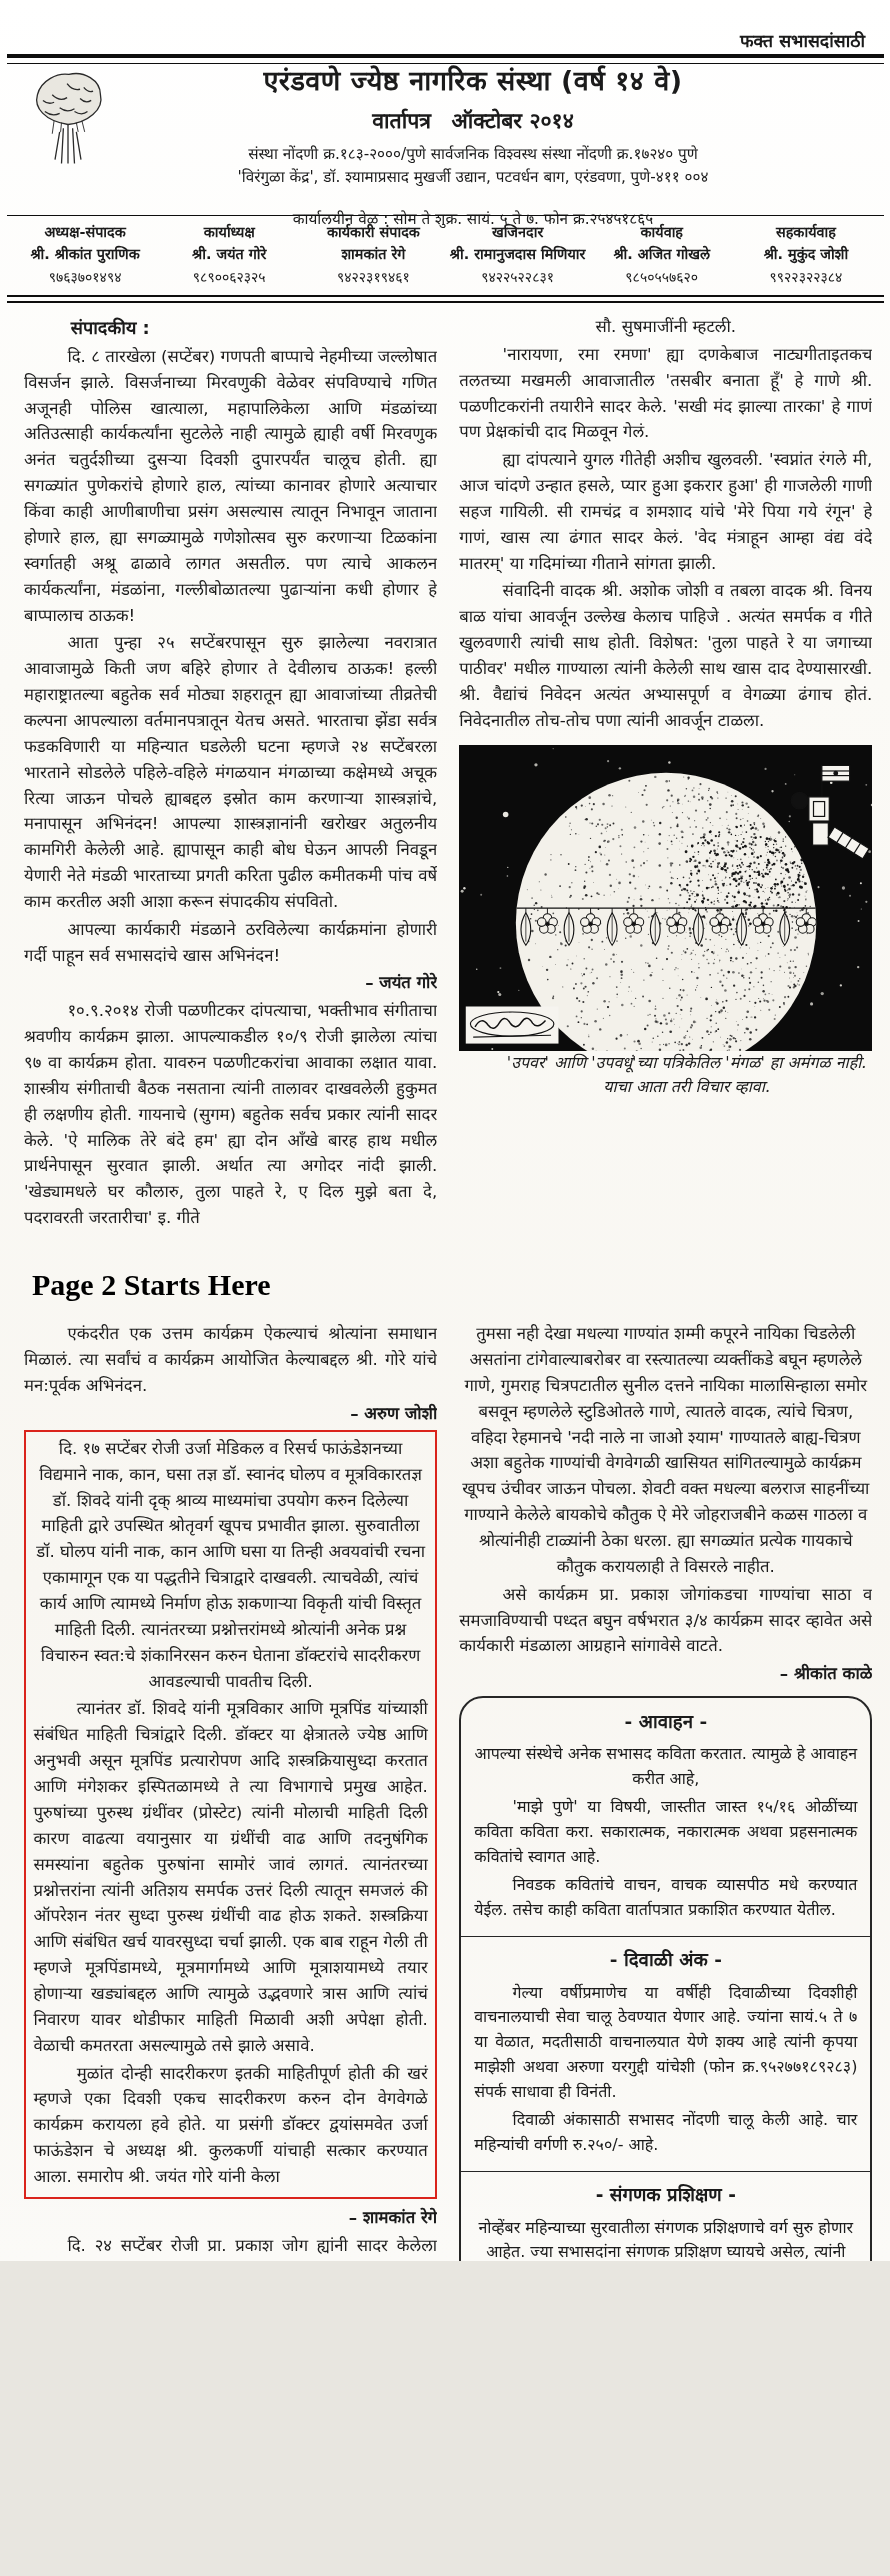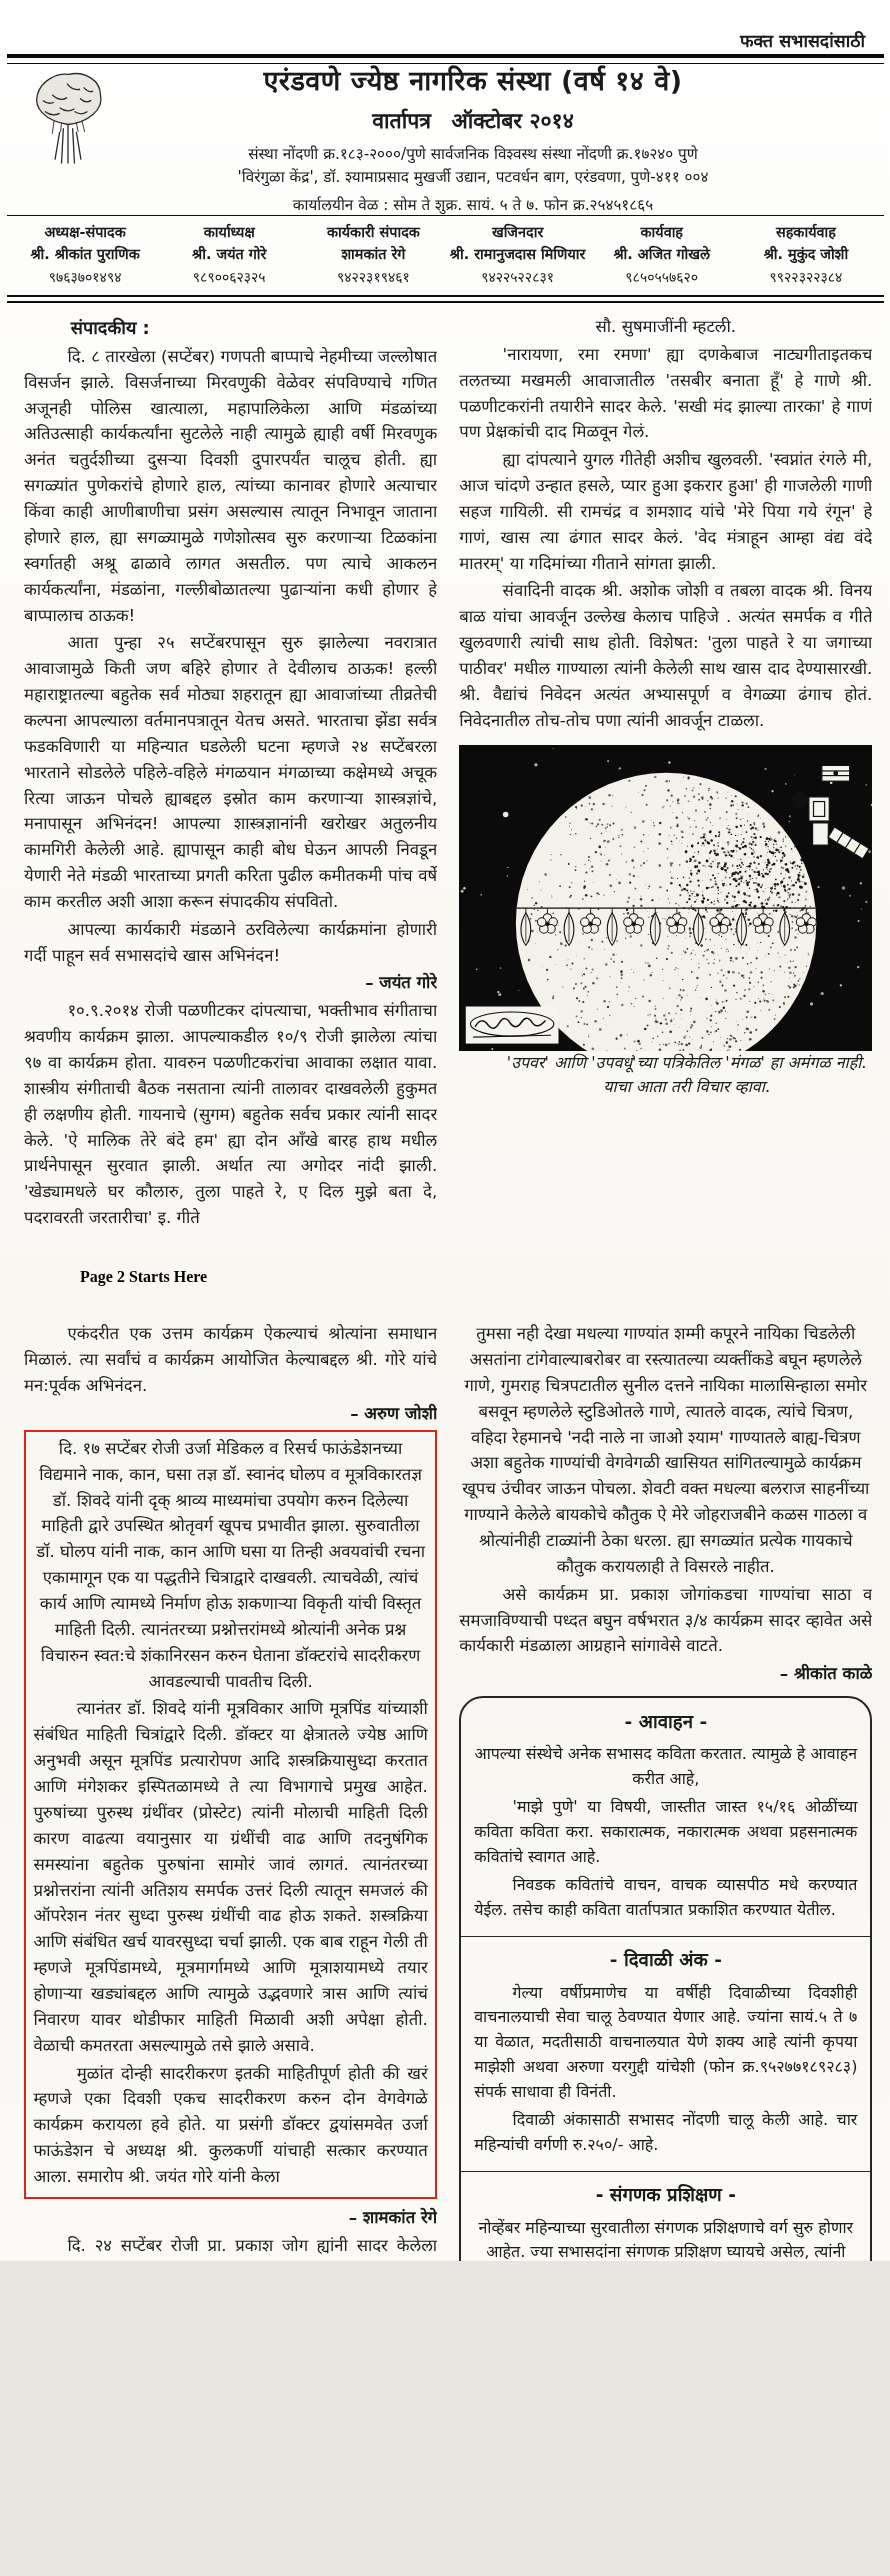--- a/index.html
+++ b/index.html
@@ -19,7 +19,7 @@
   .subtitle .month{font-weight:bold;margin-left:13px;}
   .regline{font-size:15.3px;margin-top:8.4px;}
   .addrline{font-size:15.3px;margin-top:3.7px;}
-  .hoursline{font-size:15.3px;margin-top:8px;}
+  .hoursline{font-size:15.3px;margin-top:22px;}
   .committee{
     position:absolute;top:215px;left:7.4px;right:7.4px;
     border-top:1.9px solid #0d0d0d;display:flex;padding:3.7px 5.6px 5.6px 5.6px;

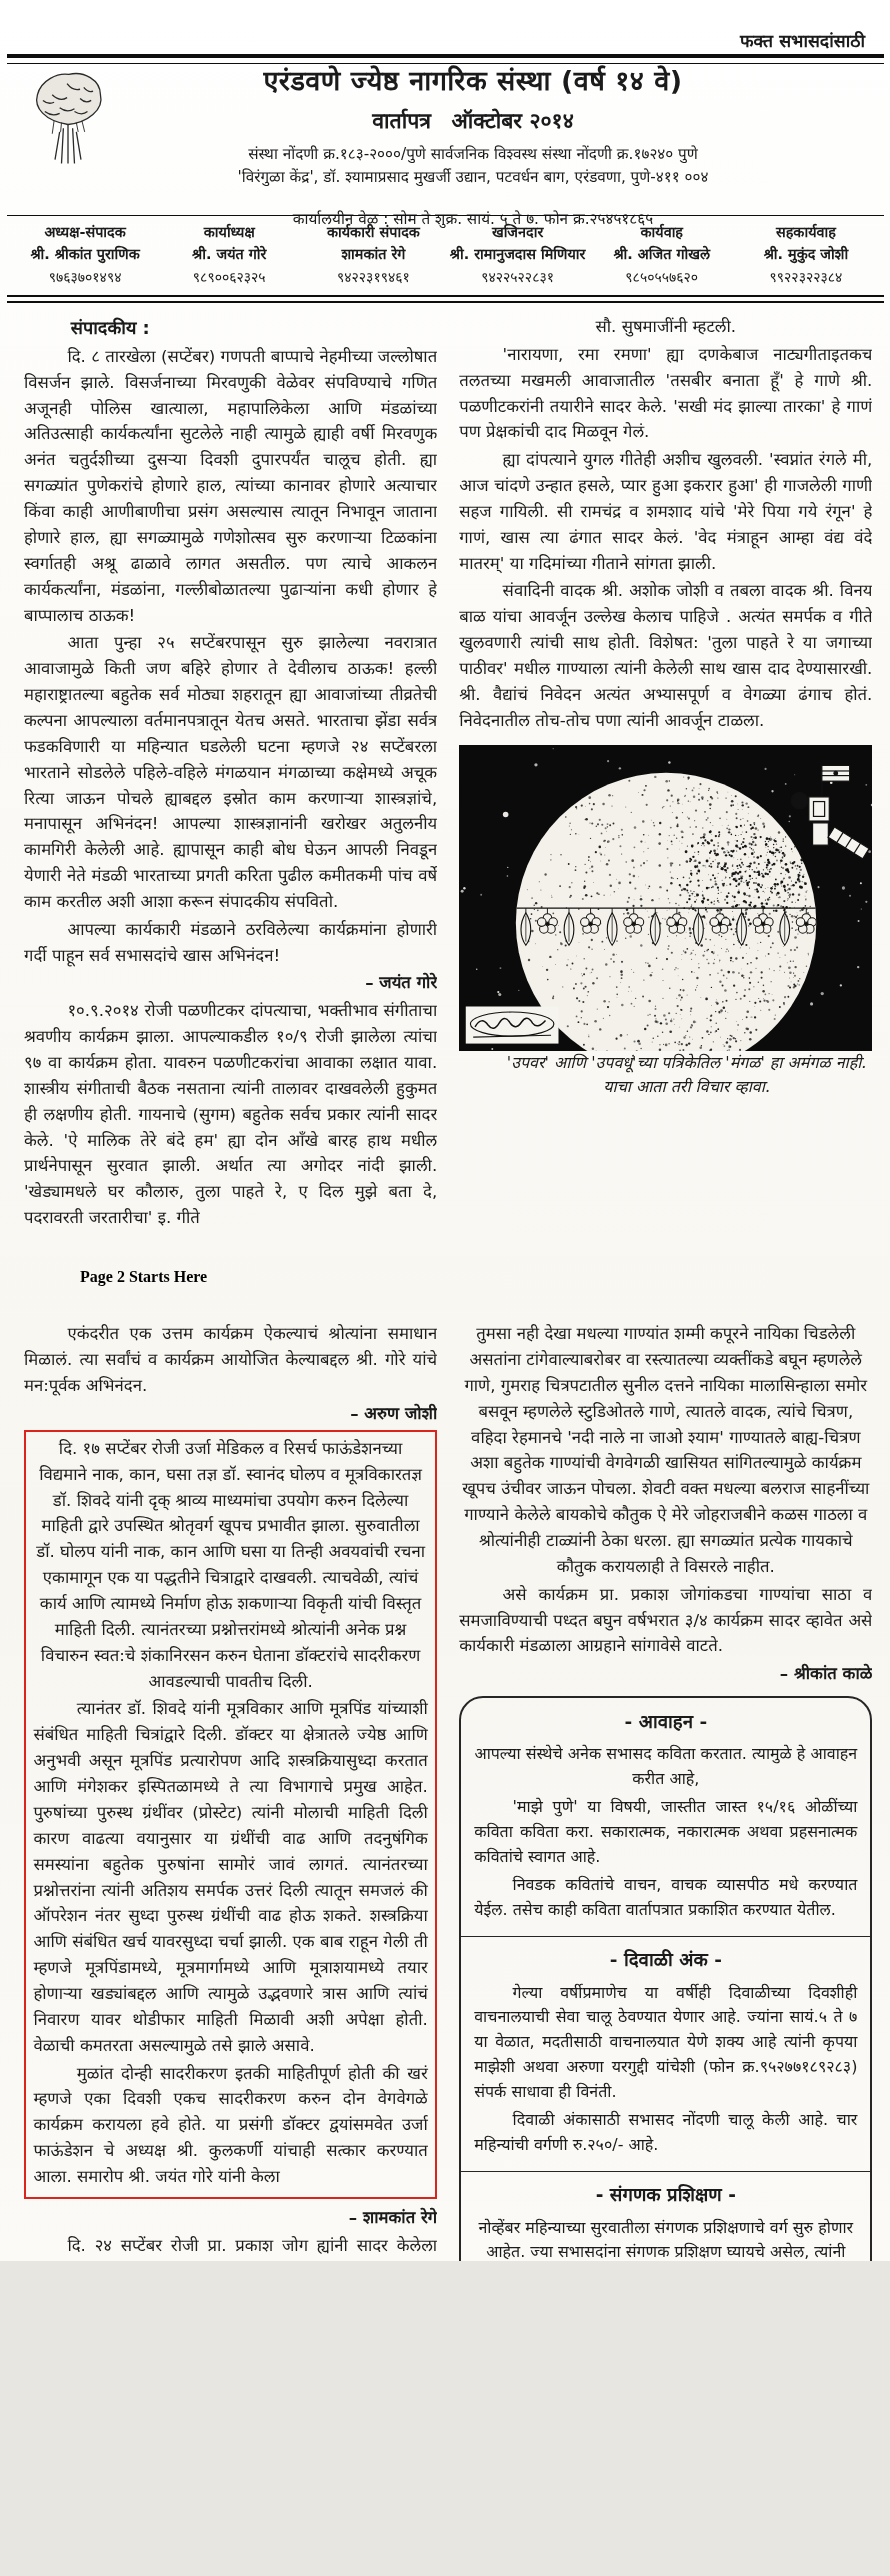--- a/index.html
+++ b/index.html
@@ -43,7 +43,7 @@
   .caption{font-family:"DejaVu Serif","Liberation Serif",serif;font-style:italic;font-size:16px;line-height:1.5;margin-top:9.3px;text-align:center;text-indent:0;}
   .caption .c2{display:block;}
   
-  .p2marker{position:absolute;top:1268px;left:32px;font-family:"Liberation Serif","DejaVu Serif",serif;font-size:16px;font-weight:bold;color:#000;margin-left:48px;}
+  .p2marker{position:absolute;top:1268px;left:32px;font-family:"Liberation Serif","DejaVu Serif",serif;font-size:30px;font-weight:bold;color:#000;}
   .p2{top:1321px;height:1251px;}
   .redbox{border:2.8px solid #da241c;padding:3.7px 7.4px 5.6px 7.4px;margin:3.7px 0 5.6px 0;}
   

